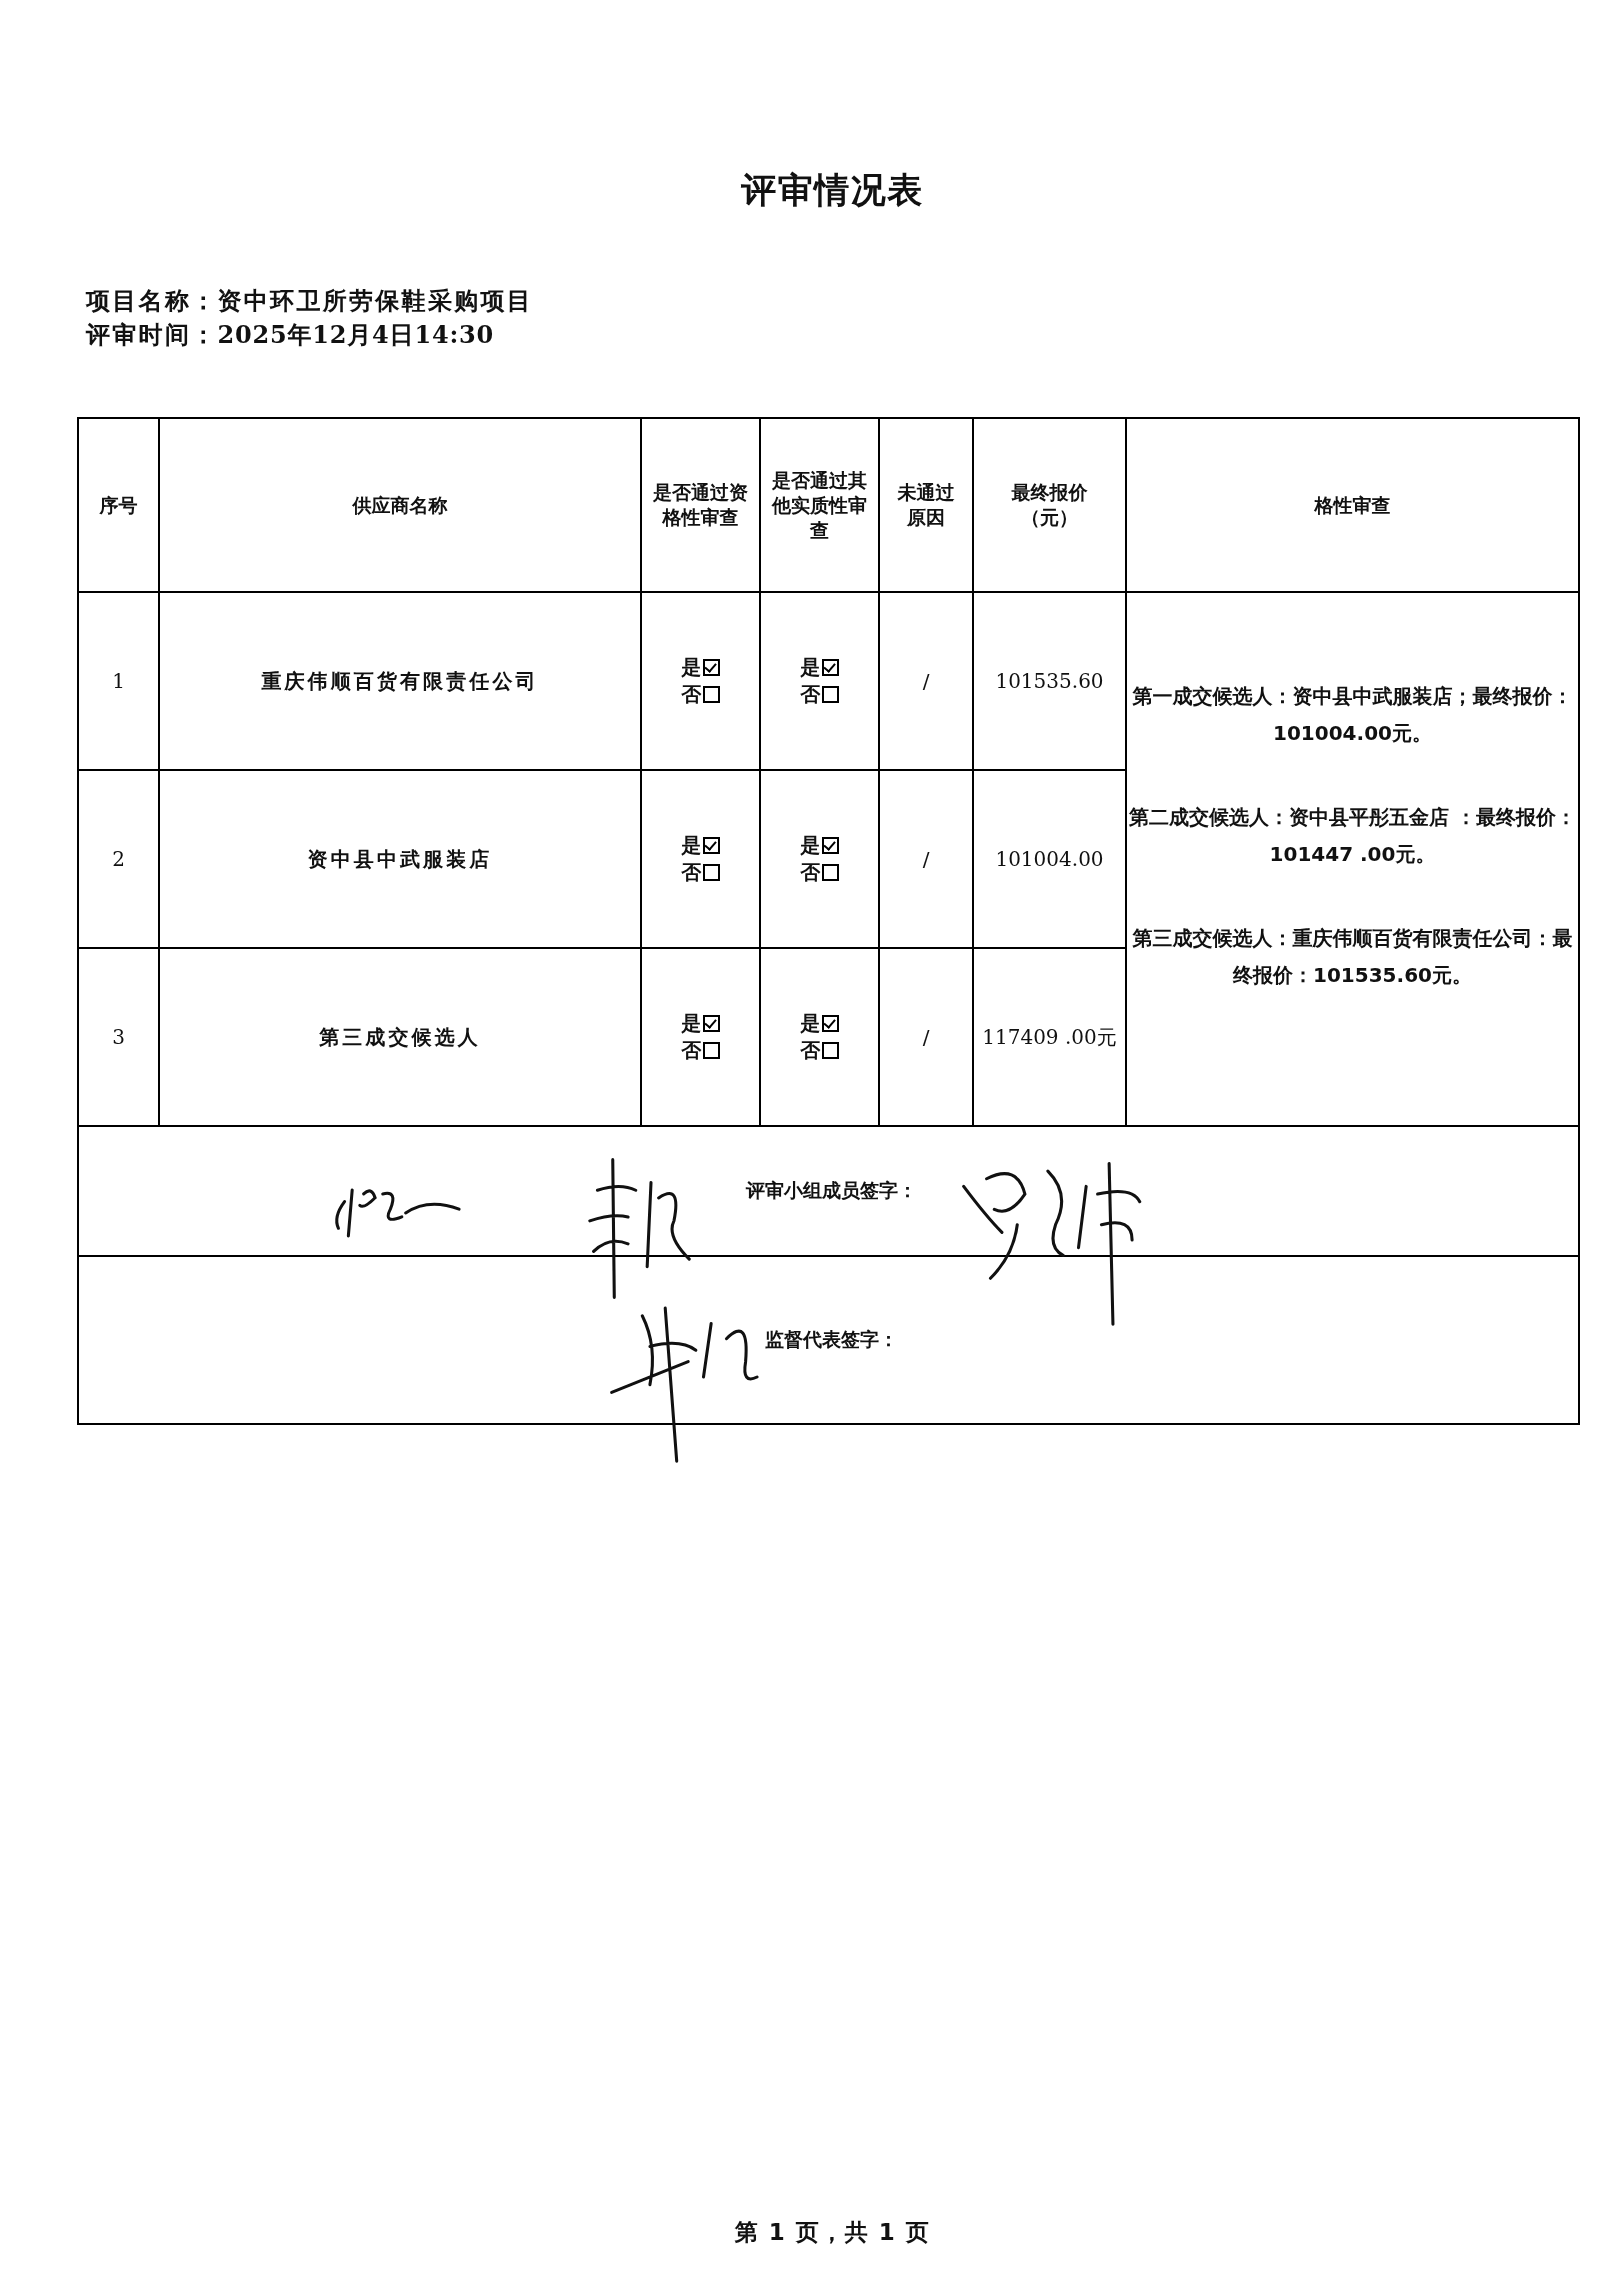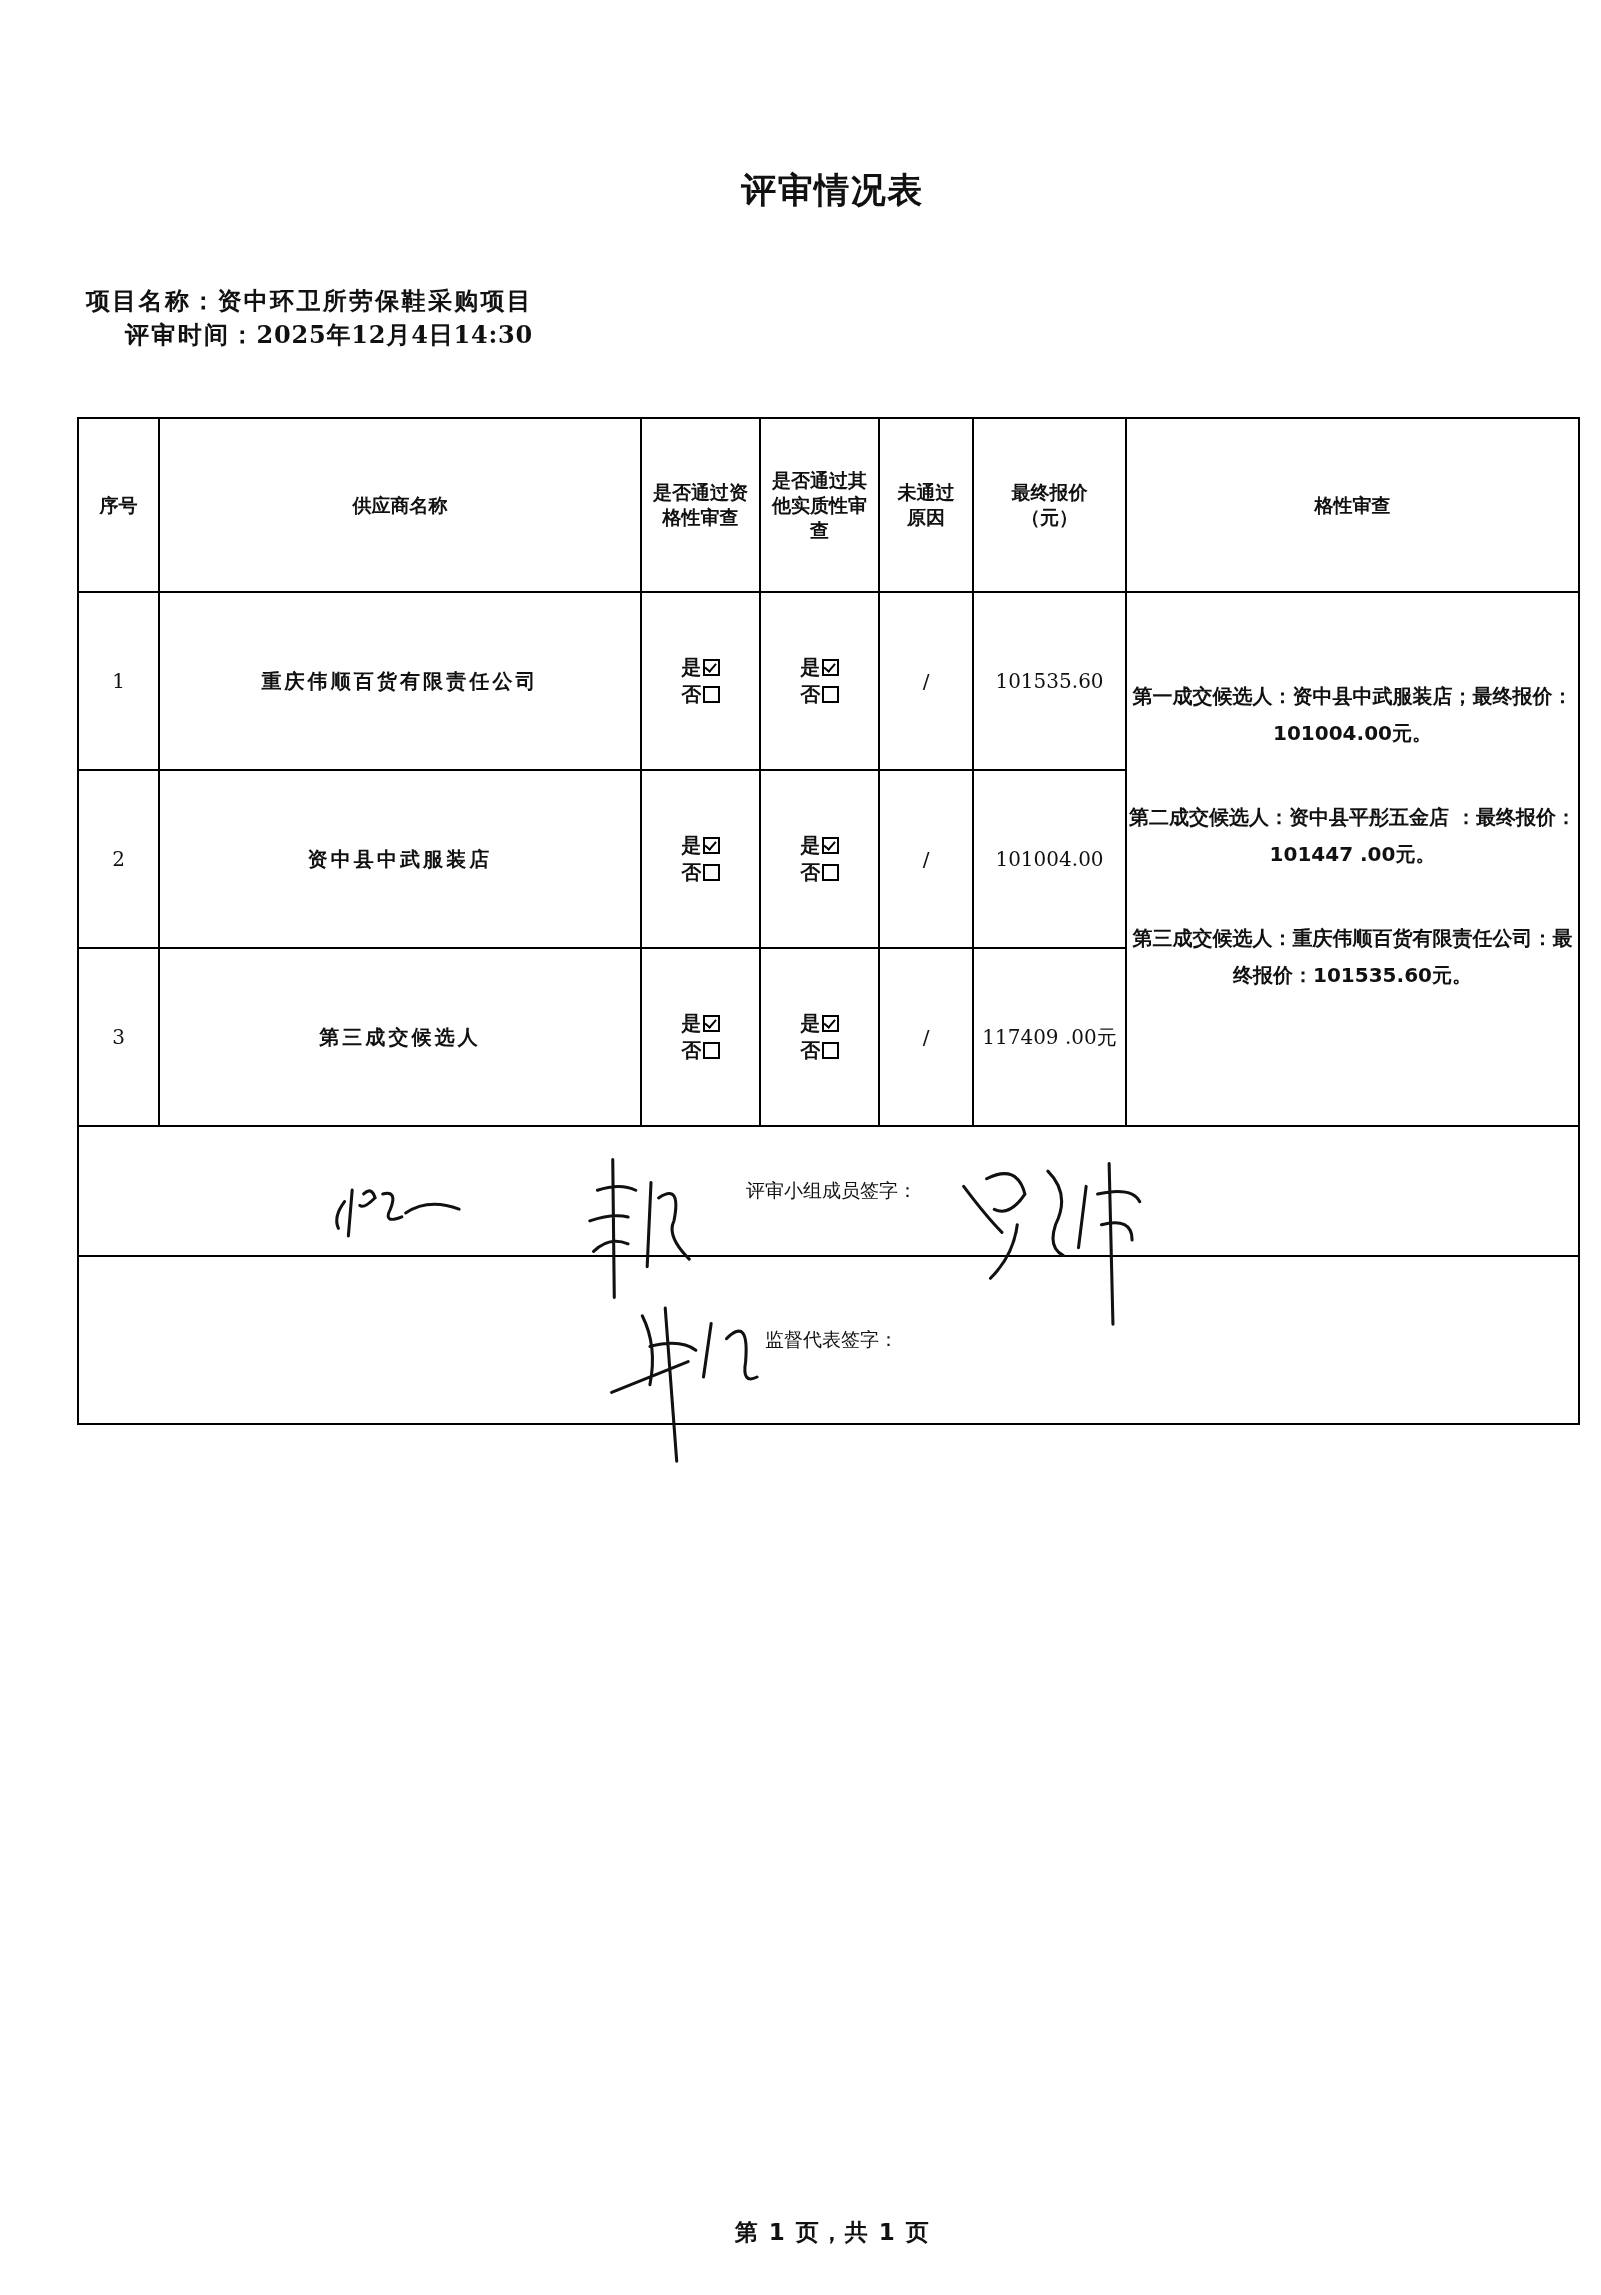--- a/index.html
+++ b/index.html
@@ -11,7 +11,7 @@
     position: absolute; left: 0; width: 1665px; top: 167px; text-align: center;
     font-size: 35px; font-weight: bold; letter-spacing: 1.5px;
   }
-  .info { position: absolute; left: 86px; top: 285px; font-size: 24px; font-weight: bold; line-height: 33px; text-align: right; }
+  .info { position: absolute; left: 86px; top: 285px; font-size: 24px; font-weight: bold; line-height: 33px; }
   .info .row { white-space: nowrap; letter-spacing: 2.3px; }
   .info .val { font-family: "DejaVu Serif", "Liberation Serif", serif; letter-spacing: 0.8px; }
 

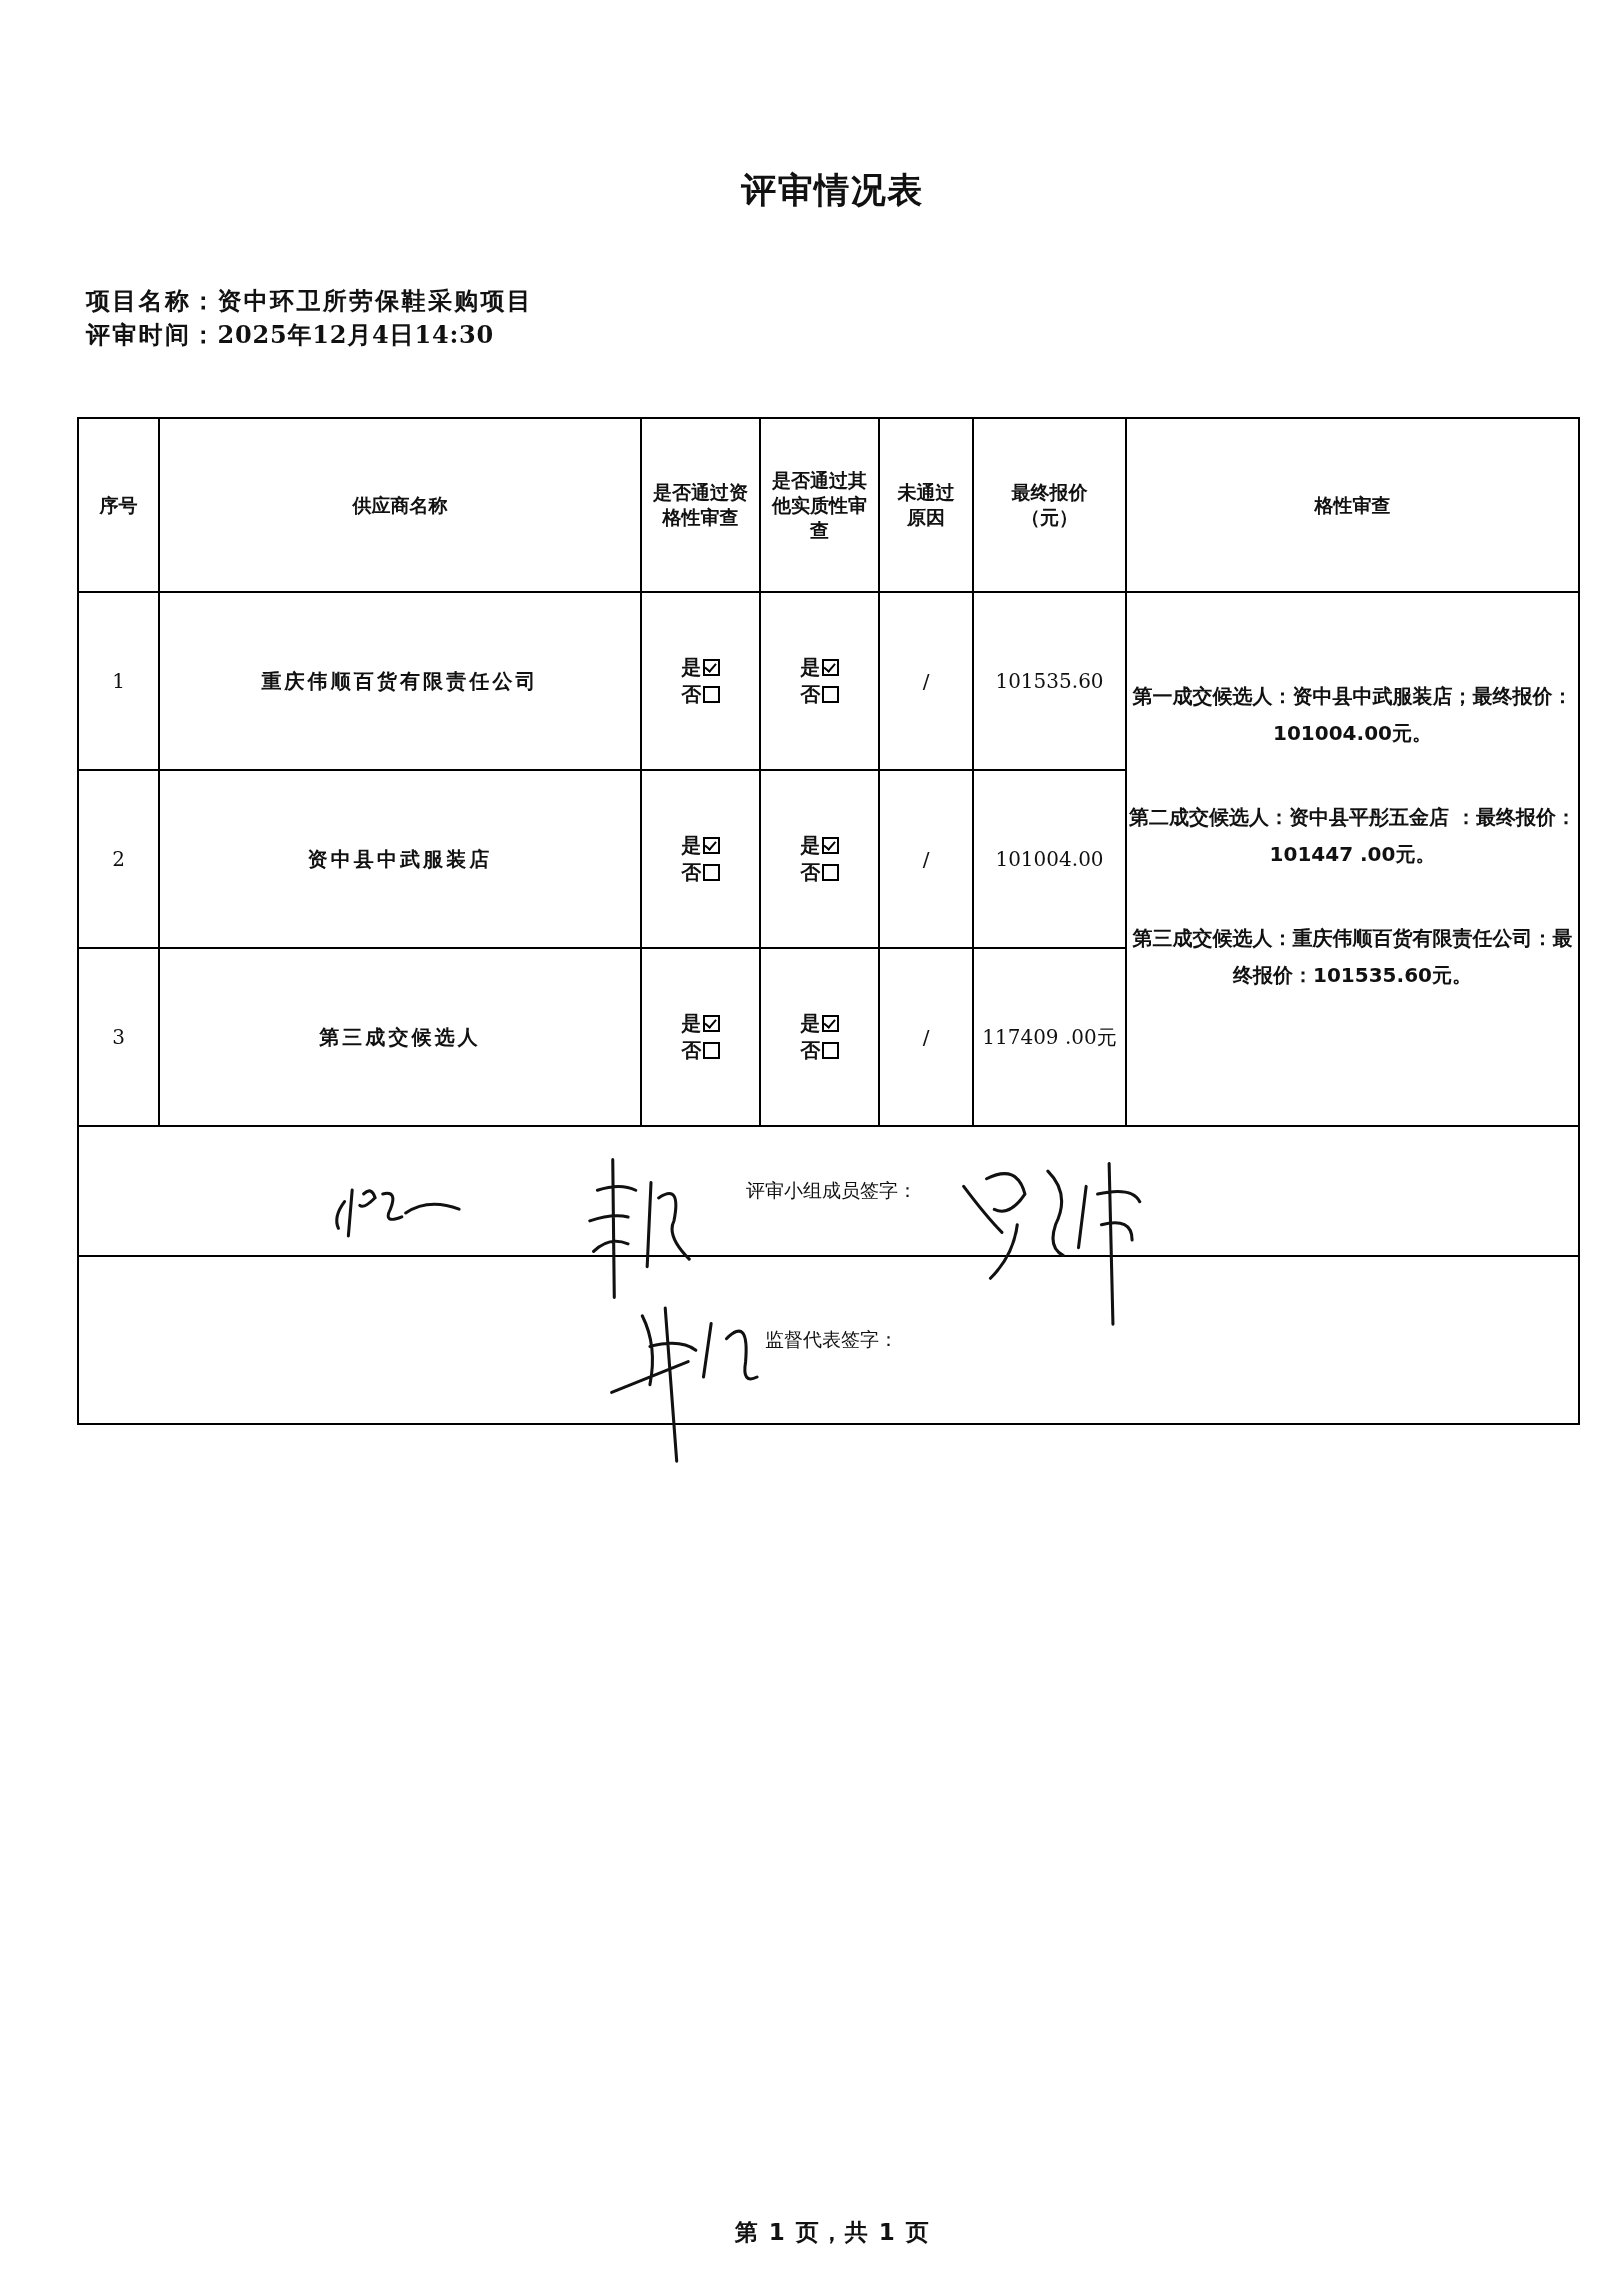--- a/index.html
+++ b/index.html
@@ -41,7 +41,7 @@
     line-height: 37px;
   }
   td.result p { margin: 0 0 47px 0; }
-  .sig-label { text-align: left; padding-left: 6.1px !important; font-weight: normal; font-size: 19px !important; margin-top: 34px; }
+  .sig-label { text-align: left; padding-left: 6.1px !important; font-weight: bold; font-size: 19px !important; margin-top: 34px; }
   .sigrow1 { height: 130px; }
   .sigrow2 { height: 168px; }
   .sigcell { position: relative; }

